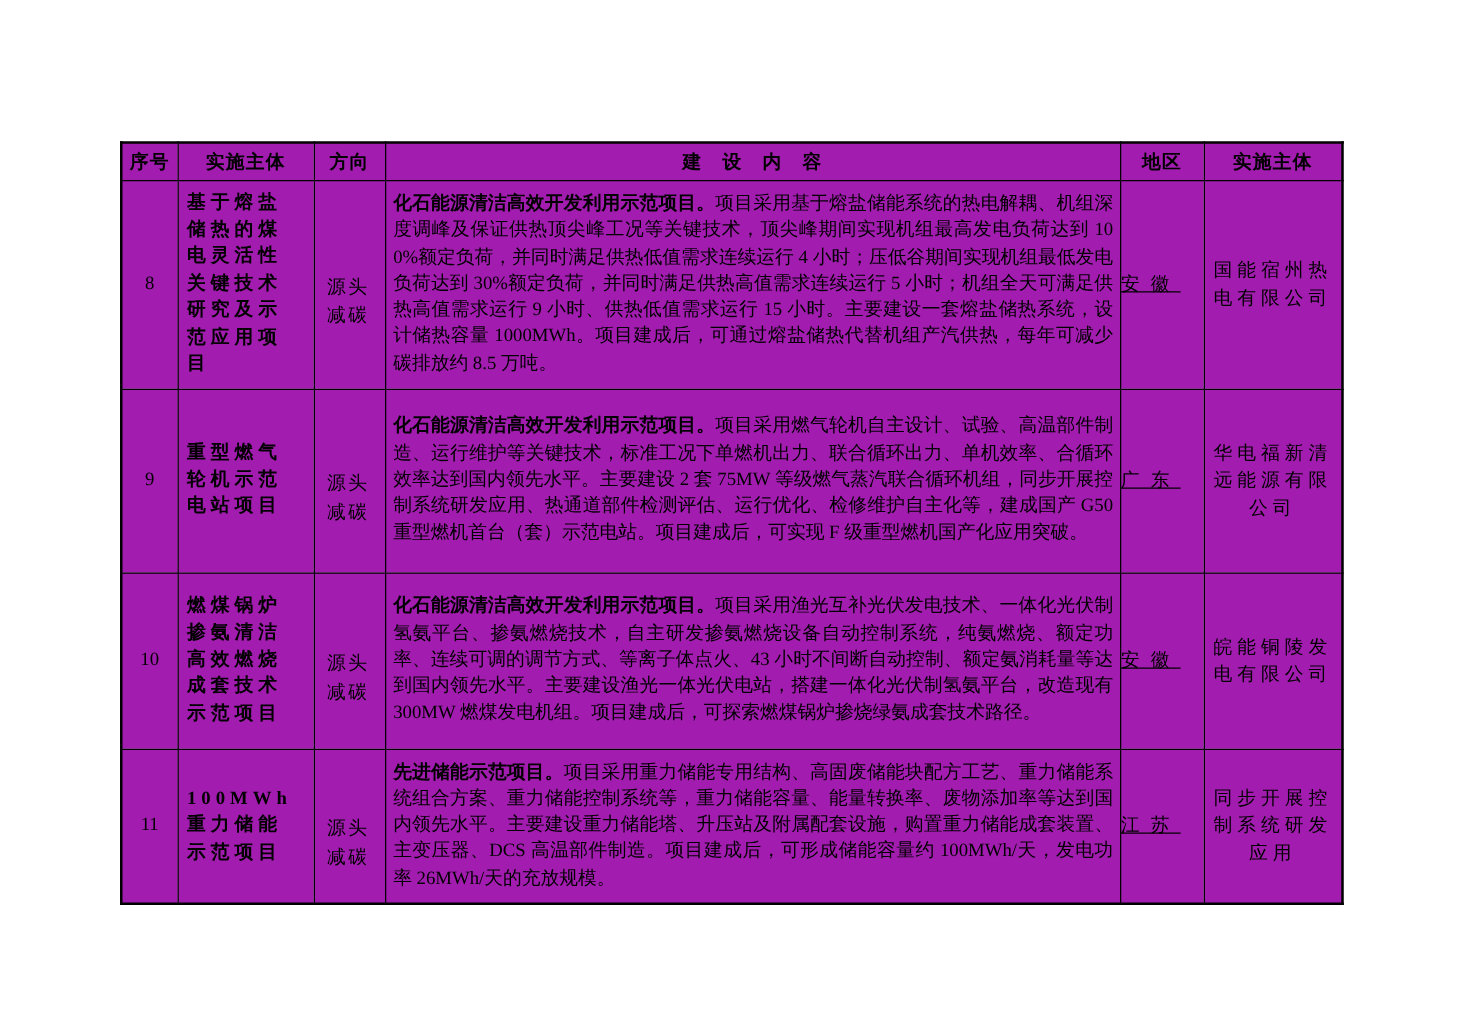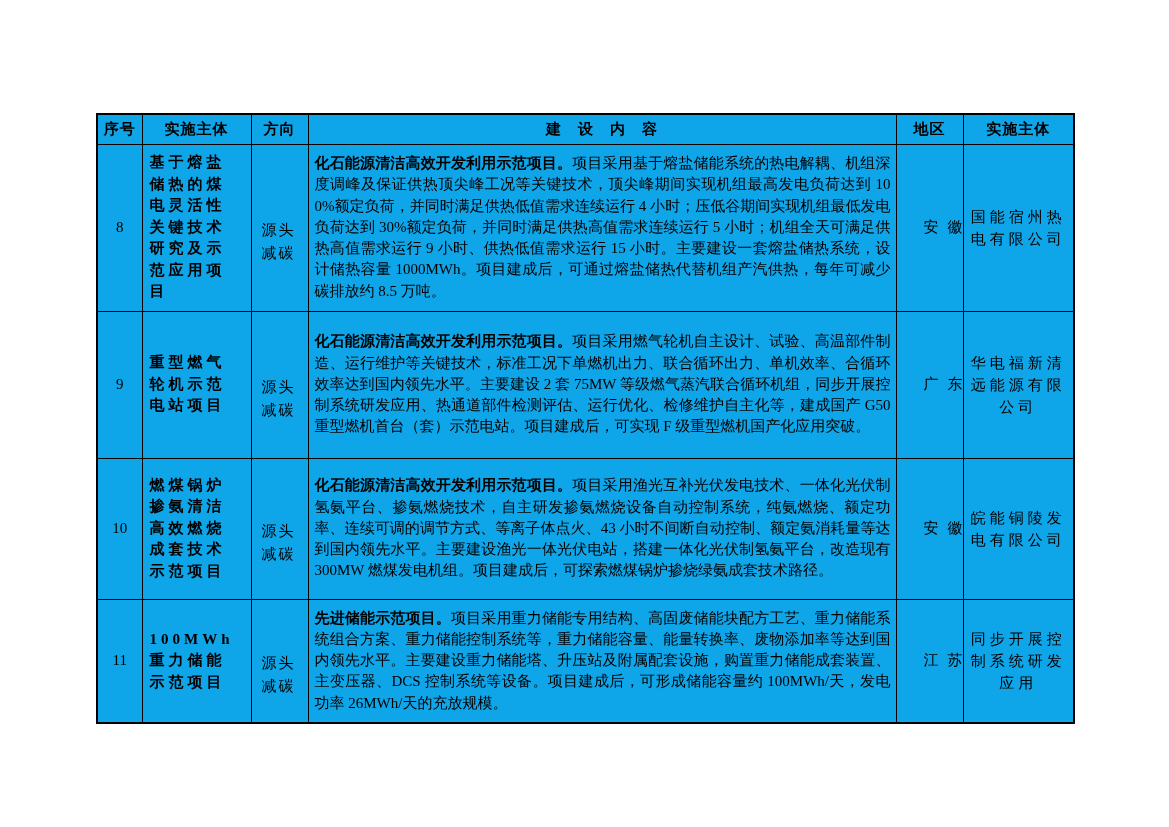--- a/index.html
+++ b/index.html
@@ -31,7 +31,7 @@
     vertical-align: middle;
     font-size: 15px;
     color: #000000;
-    background: #0ea5e9;
+    background: #a21caf;
   }
   
   col.c-seq    { width: 45px; }

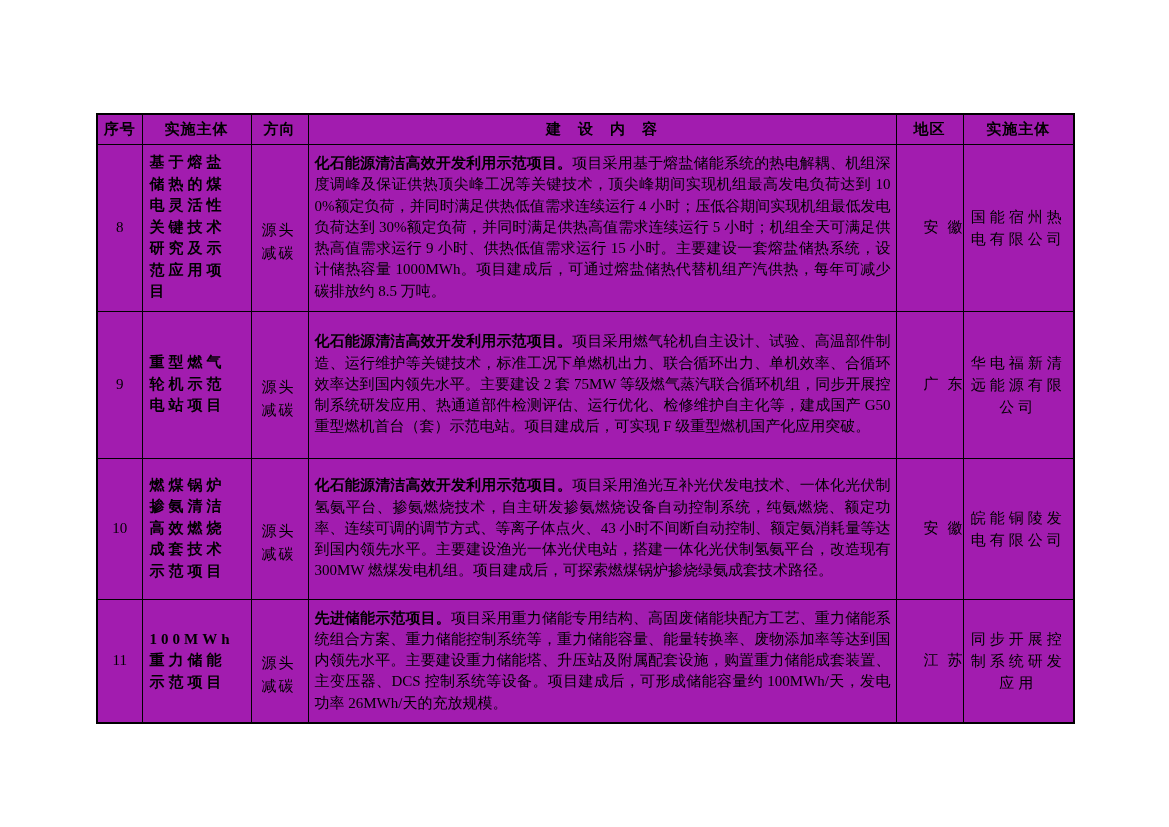--- a/index.html
+++ b/index.html
@@ -82,7 +82,7 @@
     word-break: break-all;
   }
   .content-lead { font-weight: bold; }
-  td.cell-region { text-align: right; }
+  td.cell-region { text-align: left; text-decoration: underline; }
   .region-text {
     letter-spacing: 9px;
     margin-right: -9px;

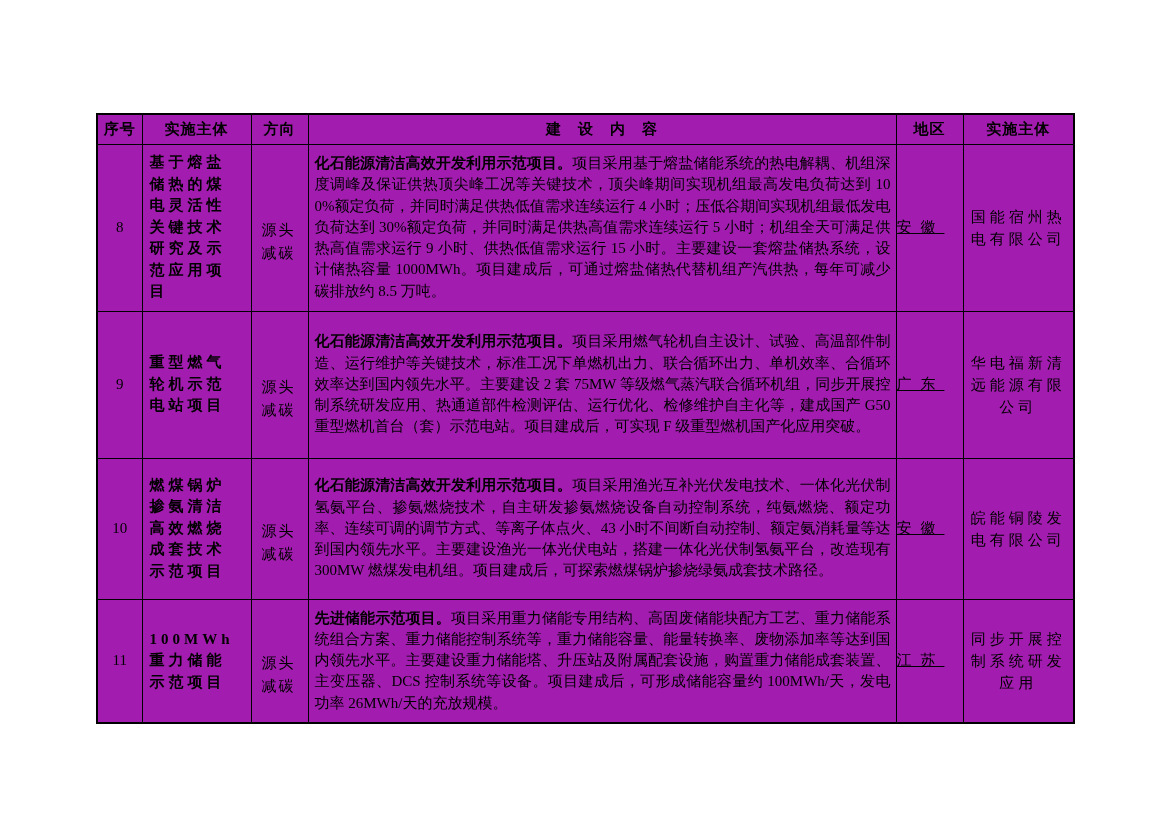--- a/index.html
+++ b/index.html
@@ -186,7 +186,7 @@
       <span class="dir-text">源头减碳</span>
     </td>
     <td class="cell-content">
-      <div class="content-text"><span class="content-lead">先进储能示范项目。</span><span class="content-body">项目采用重力储能专用结构、高固废储能块配方工艺、重力储能系统组合方案、重力储能控制系统等，重力储能容量、能量转换率、废物添加率等达到国内领先水平。主要建设重力储能塔、升压站及附属配套设施，购置重力储能成套装置、主变压器、DCS 控制系统等设备。项目建成后，可形成储能容量约 100MWh/天，发电功率 26MWh/天的充放规模。</span></div>
+      <div class="content-text"><span class="content-lead">先进储能示范项目。</span><span class="content-body">项目采用重力储能专用结构、高固废储能块配方工艺、重力储能系统组合方案、重力储能控制系统等，重力储能容量、能量转换率、废物添加率等达到国内领先水平。主要建设重力储能塔、升压站及附属配套设施，购置重力储能成套装置、主变压器、DCS 高温部件制造。项目建成后，可形成储能容量约 100MWh/天，发电功率 26MWh/天的充放规模。</span></div>
     </td>
     <td class="cell-region">
       <span class="region-text">江苏</span>

